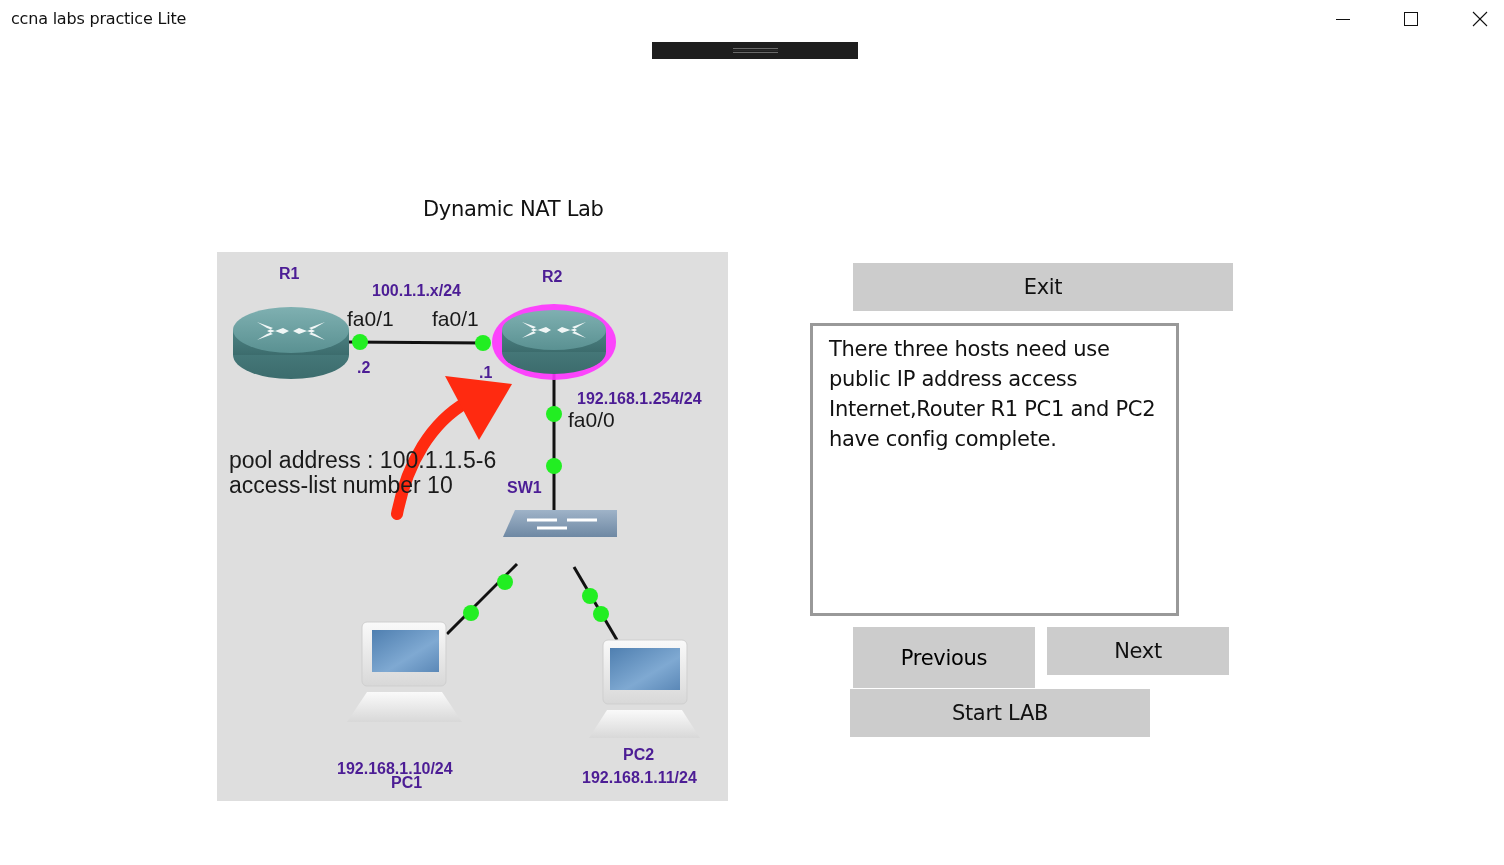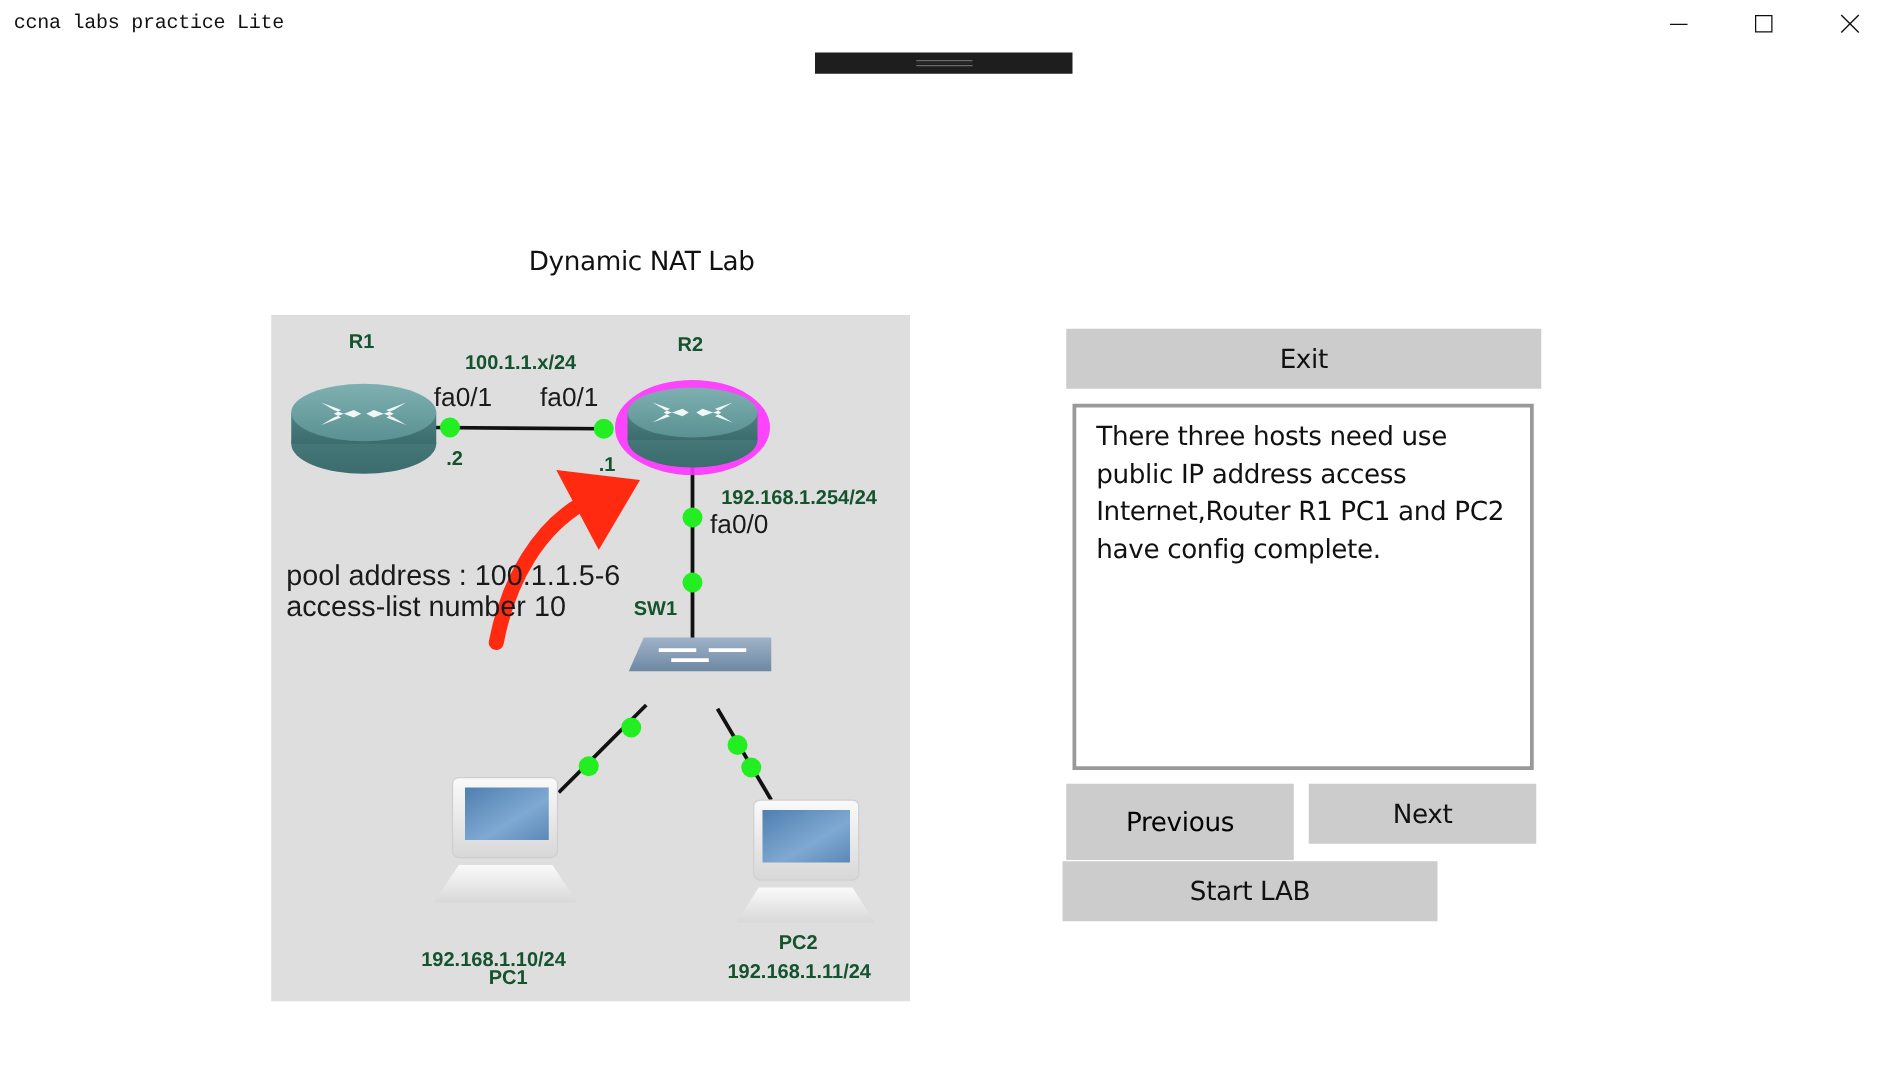--- a/index.html
+++ b/index.html
@@ -6,7 +6,7 @@
     html, body { width: 1504px; height: 865px; background: #ffffff; overflow: hidden; }
     body { position: relative; font-family: "DejaVu Sans", "Liberation Sans", sans-serif; color: #000; }
 
-    .titlebar { position: absolute; left: 0; top: 0; width: 1504px; height: 38px; font-family: Liberation Mono, monospace; }
+    .titlebar { position: absolute; left: 0; top: 0; width: 1504px; height: 38px; }
     .app-title { position: absolute; left: 11px; top: 9px; font-size: 16px; color: #111; letter-spacing: -0.2px; }
     .win-btn { position: absolute; top: 0; width: 68px; height: 38px; display: flex; align-items: center; justify-content: center; cursor: default; }
     .win-btn svg { display: block; }

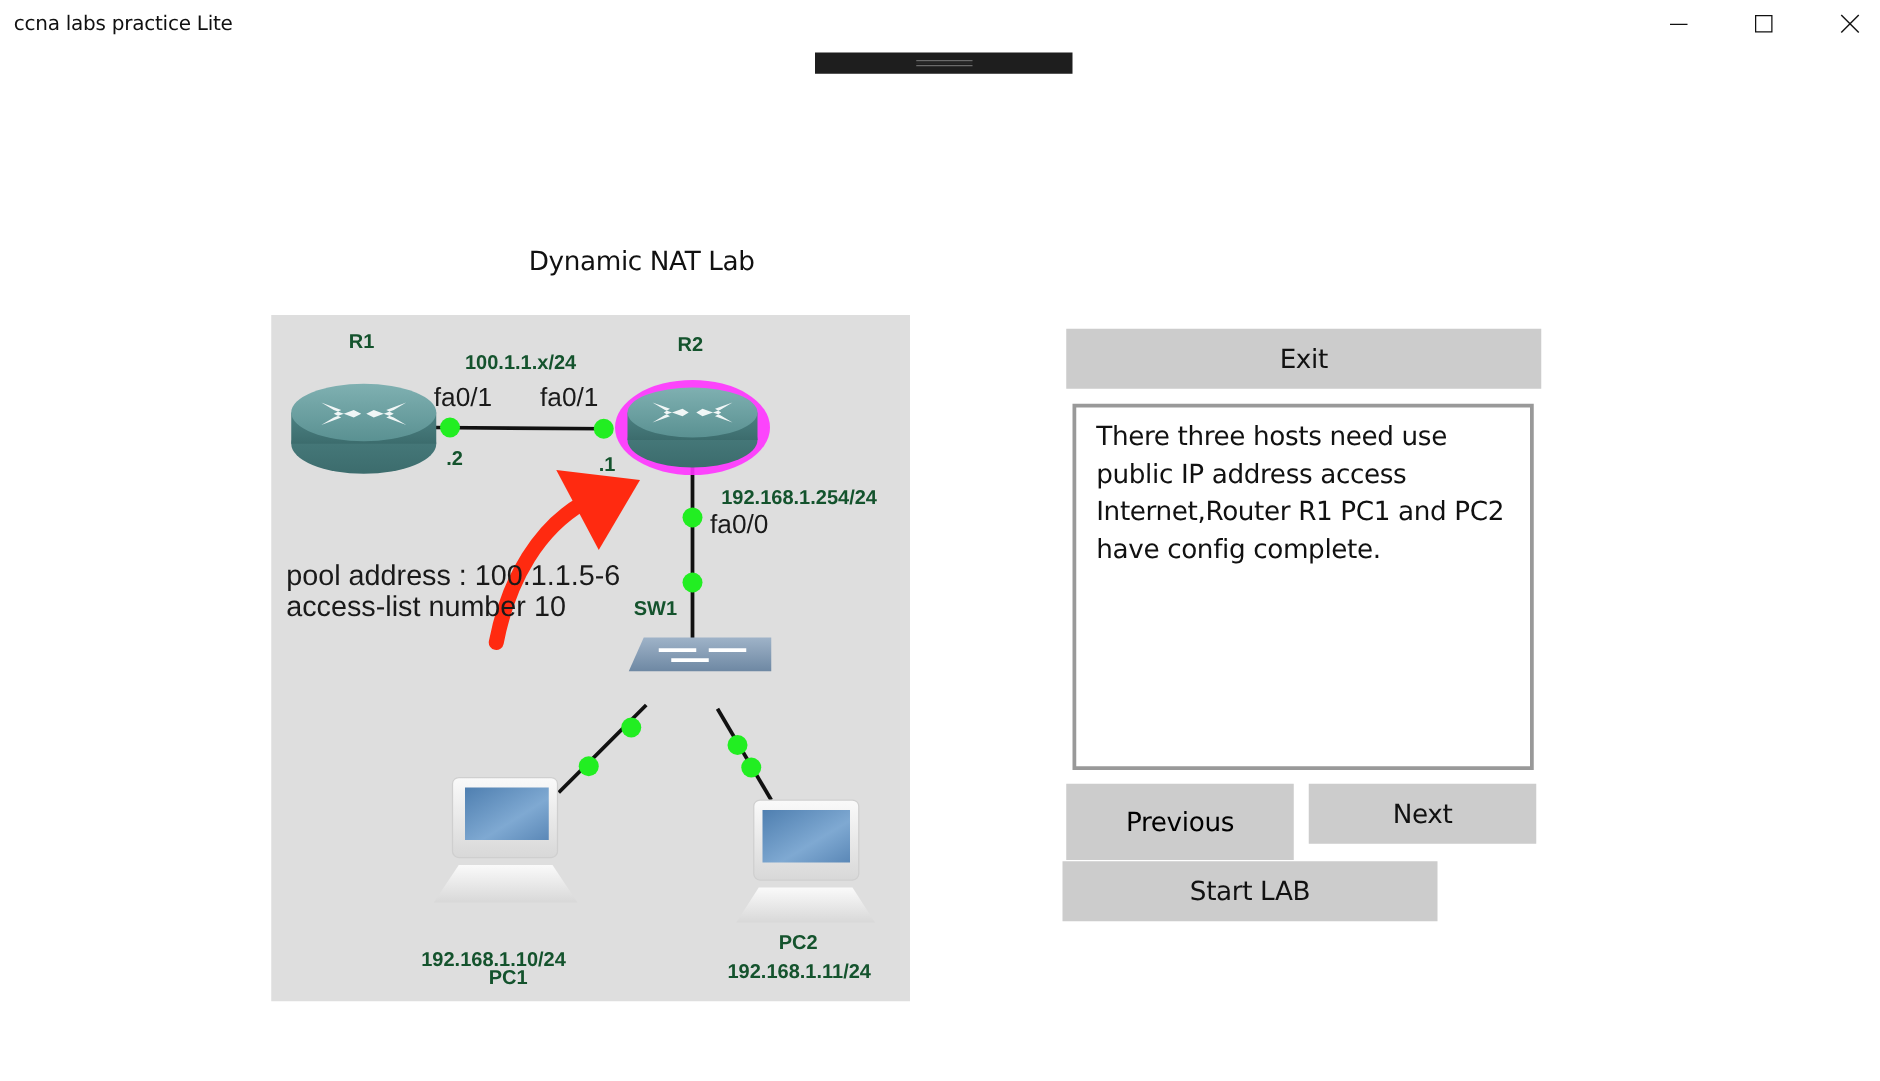--- a/index.html
+++ b/index.html
@@ -22,7 +22,7 @@
 
     .diagram { position: absolute; left: 217px; top: 252px; width: 511px; height: 549px; background: #dedede; overflow: hidden; }
     .diagram svg { position: absolute; left: 0; top: 0; }
-    .dlabel { position: absolute; font-family: "Liberation Sans", sans-serif; color: #14532d; white-space: nowrap; }
+    .dlabel { position: absolute; font-family: "Liberation Sans", sans-serif; color: #4c1d95; white-space: nowrap; }
     .bold-lbl { font-weight: bold; font-size: 16px; }
     .port-lbl { font-size: 21px; color: #1a1a1a; }
     .nat-info { font-size: 23px; line-height: 25px; color: #1a1a1a; }

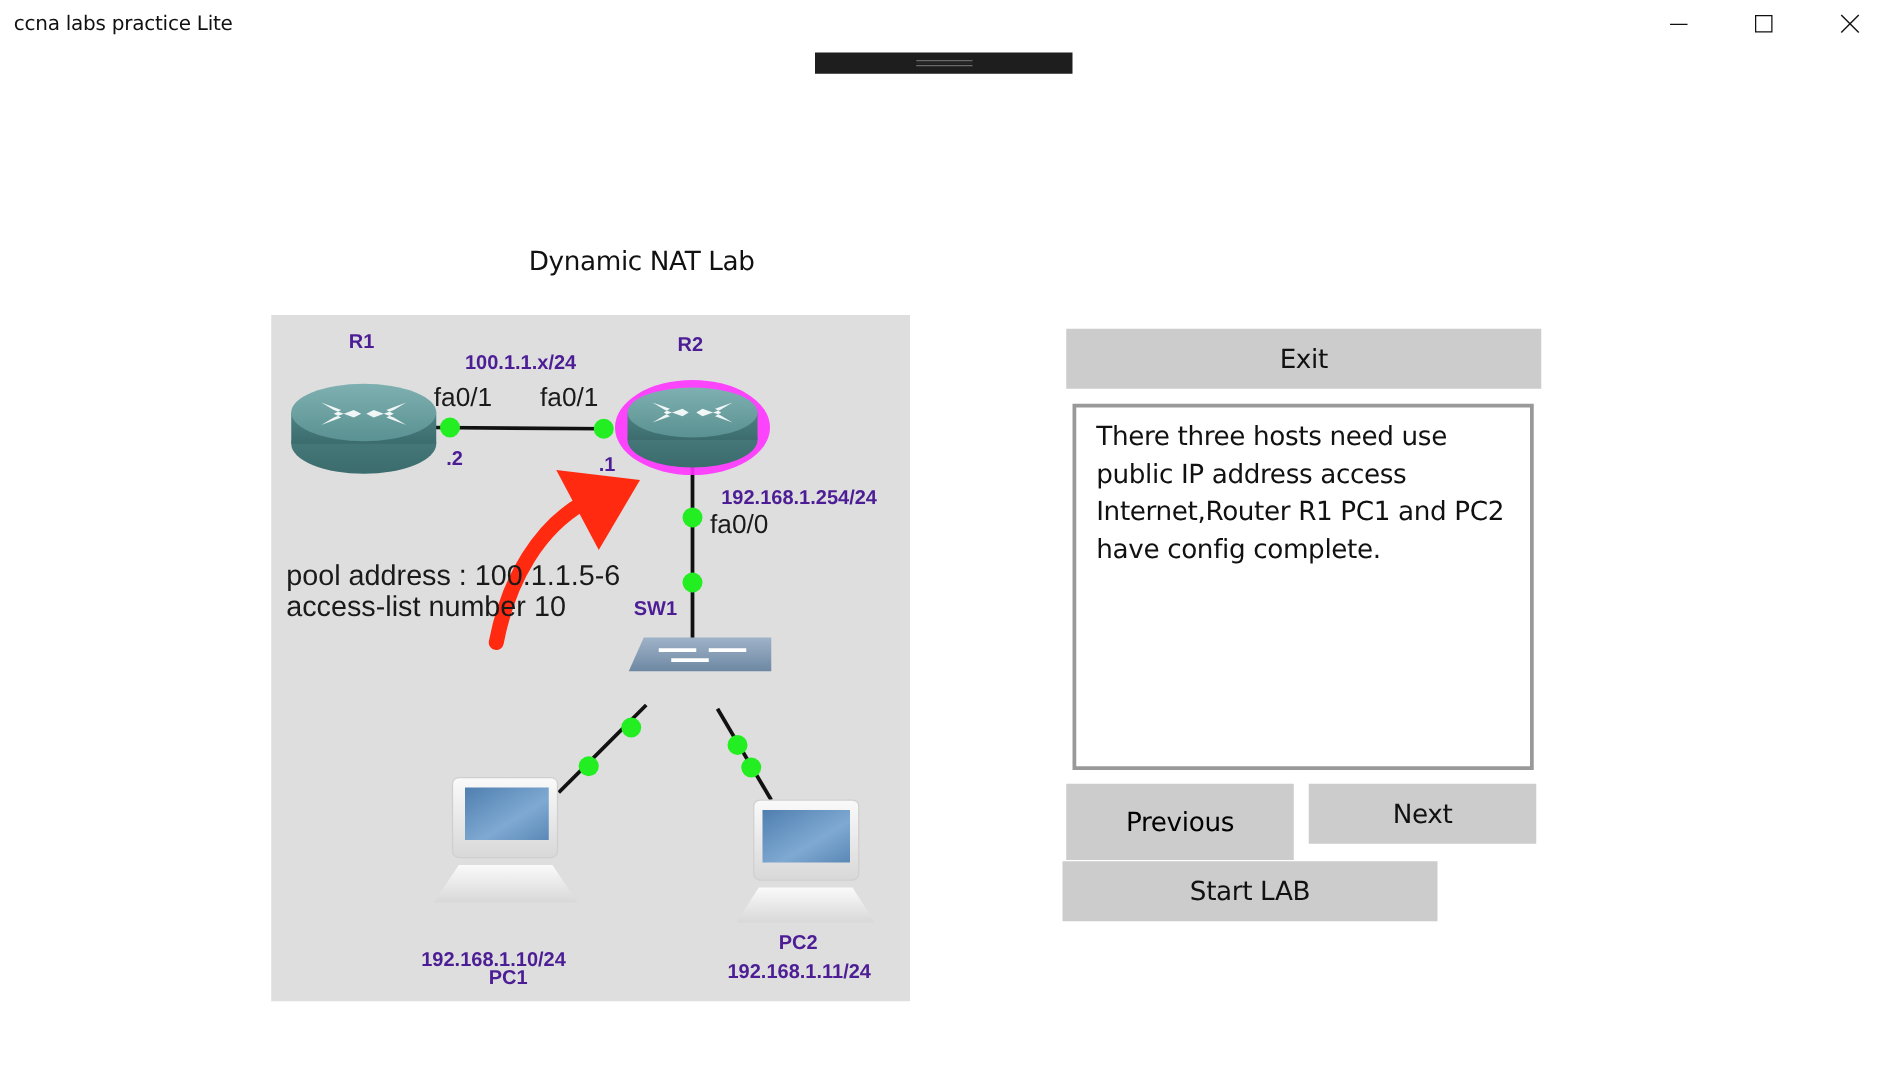--- a/index.html
+++ b/index.html
@@ -35,7 +35,7 @@
     .btn-next { left: 1047px; top: 627px; width: 182px; height: 48px; }
     .btn-start { left: 850px; top: 689px; width: 300px; height: 48px; }
 
-    .desc-box { position: absolute; left: 858px; top: 323px; width: 369px; height: 293px; border: 3px solid #999999; background: #fff; padding: 8px 10px 0 16px; font-size: 21px; line-height: 30px; color: #111; letter-spacing: -0.3px; resize: none; overflow: hidden; font-family: "DejaVu Sans", "Liberation Sans", sans-serif; }
+    .desc-box { position: absolute; left: 810px; top: 323px; width: 369px; height: 293px; border: 3px solid #999999; background: #fff; padding: 8px 10px 0 16px; font-size: 21px; line-height: 30px; color: #111; letter-spacing: -0.3px; resize: none; overflow: hidden; font-family: "DejaVu Sans", "Liberation Sans", sans-serif; }
   </style>
 </head>
 <body>

